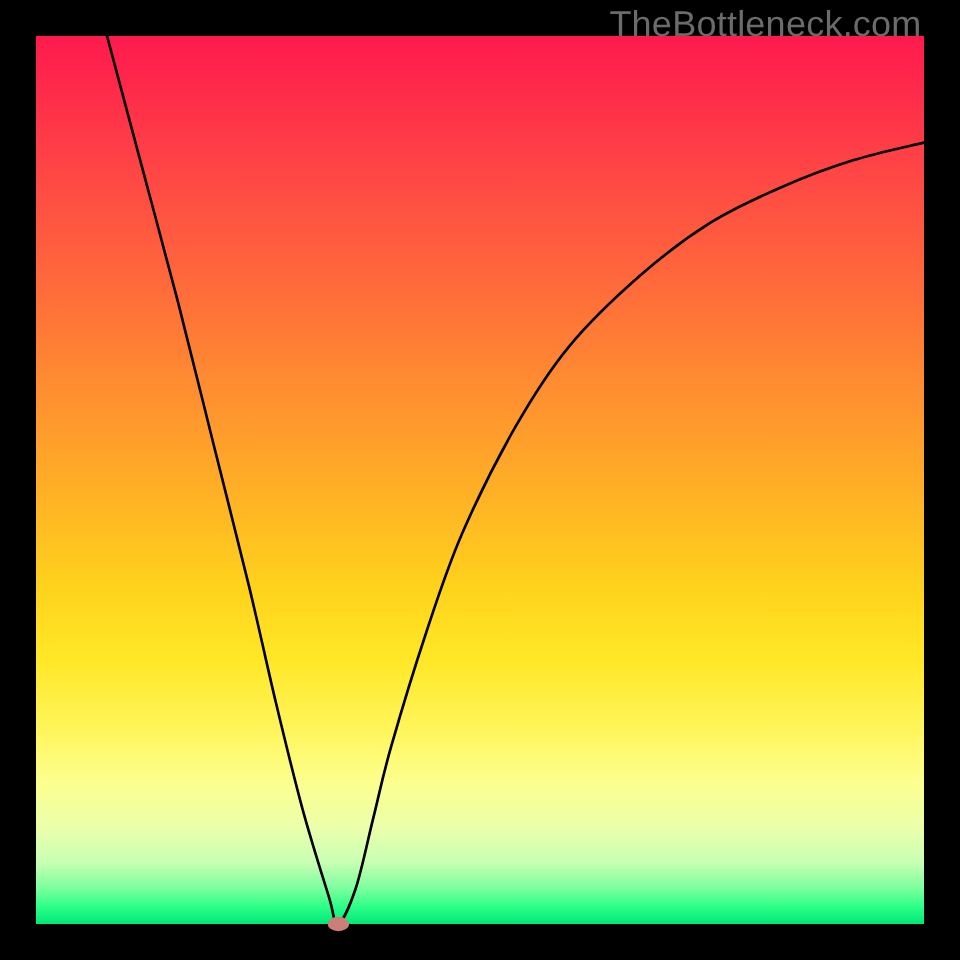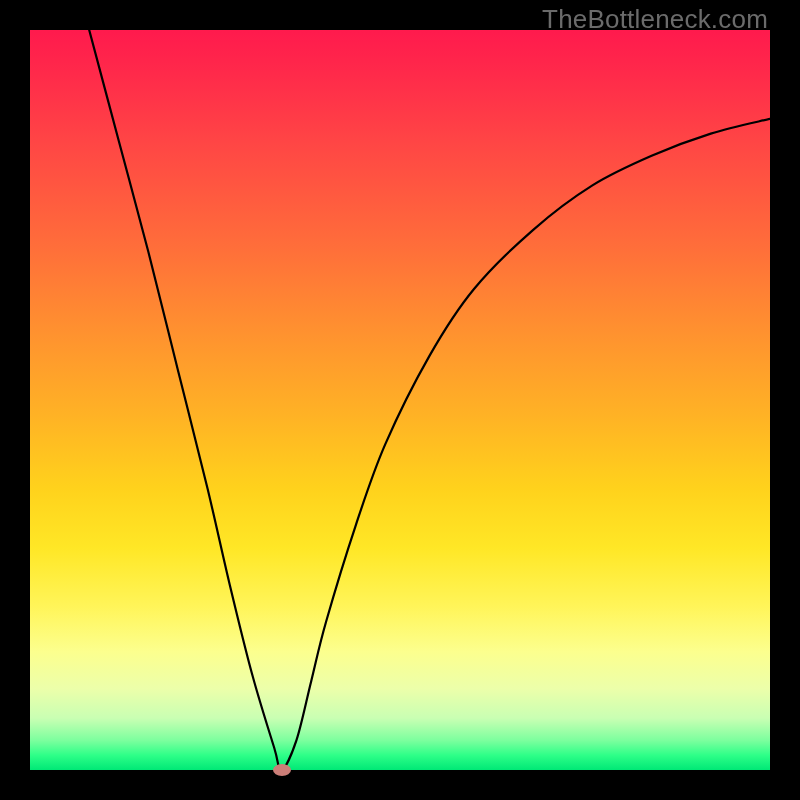--- a/index.html
+++ b/index.html
@@ -46,7 +46,7 @@
     top: 4px;
     right: 32px;
     color: #6b6b6b;
-    font-size: 26px;
+    font-size: 30px;
     font-weight: 500;
     letter-spacing: 0.2px;
     user-select: none;

